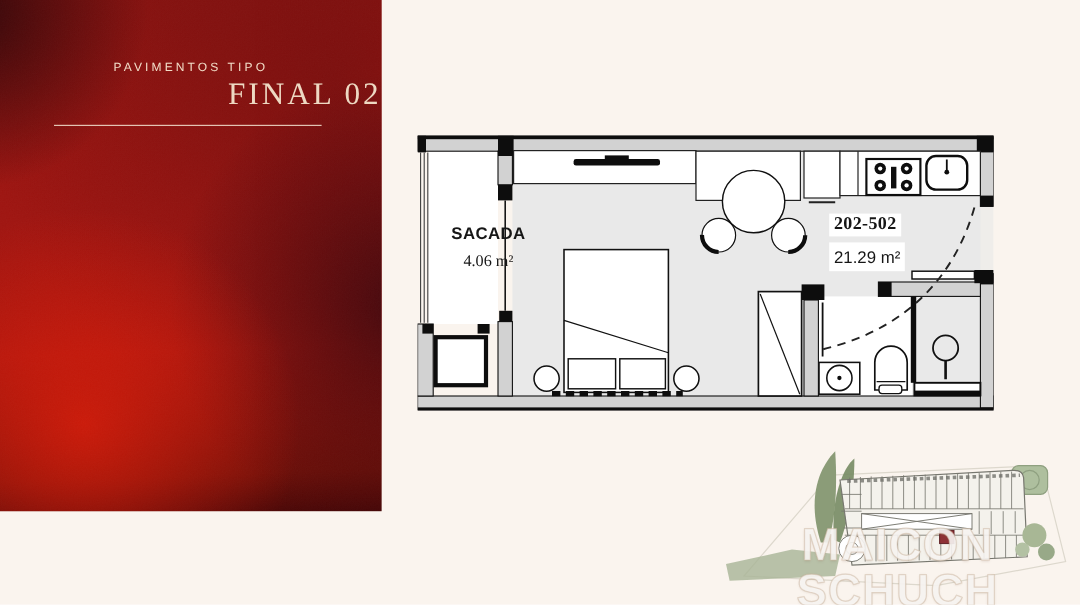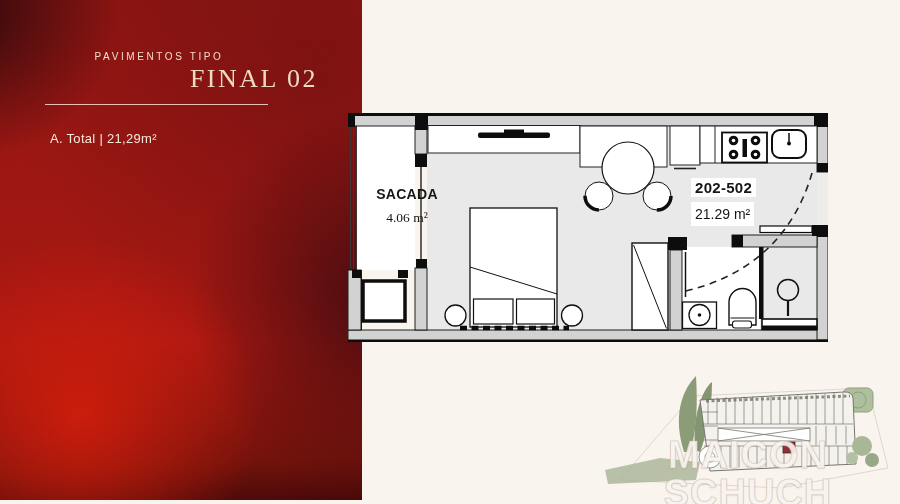--- a/index.html
+++ b/index.html
@@ -8,14 +8,13 @@
 
   
   .red-panel{
-    position:absolute;left:0;top:0;width:318px;height:500px;overflow:hidden;
+    position:absolute;left:0;top:0;width:318px;height:426px;overflow:hidden;
     background:
       radial-gradient(circle 250px at 22% 83%, rgba(214,28,10,0.85), rgba(214,28,10,0) 72%),
       radial-gradient(circle 300px at 106% 60%, rgba(55,8,14,0.88), rgba(55,8,14,0) 65%),
       radial-gradient(circle 240px at -8% 2%, rgba(42,6,9,0.92), rgba(42,6,9,0) 62%),
       radial-gradient(circle 420px at 88% 16%, rgba(100,13,14,0.5), rgba(100,13,14,0) 70%),
       linear-gradient(178deg,#8e1310 0%,#9f1511 42%,#a8160f 68%,#701009 92%,#470707 100%);
-    padding-left: 44px;
   }
   .noise-svg{position:absolute;left:0;top:0;width:100%;height:100%;opacity:.5;}
   .eyebrow{

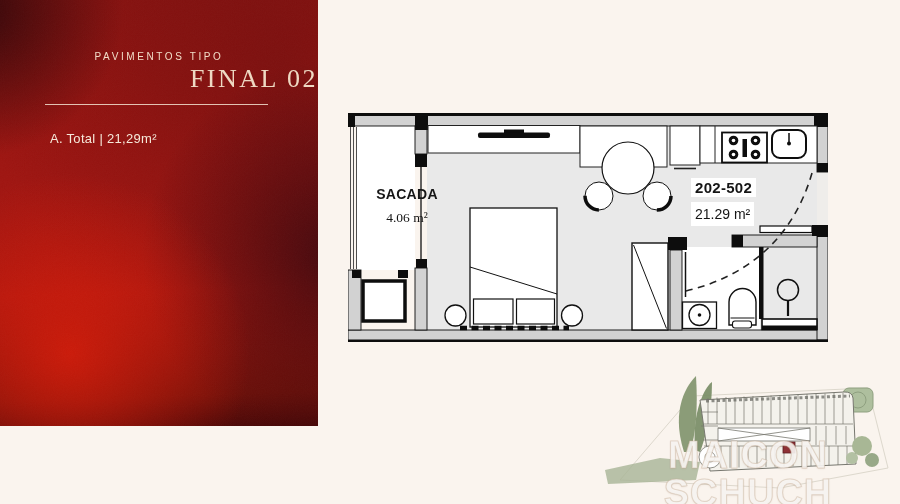--- a/index.html
+++ b/index.html
@@ -71,7 +71,6 @@
     <div class="panel-title">FINAL 02</div>
     <div class="panel-divider"></div>
     <div class="specs">
-      <div>A. Total | 21,29m²</div>
     </div>
   </div>
 

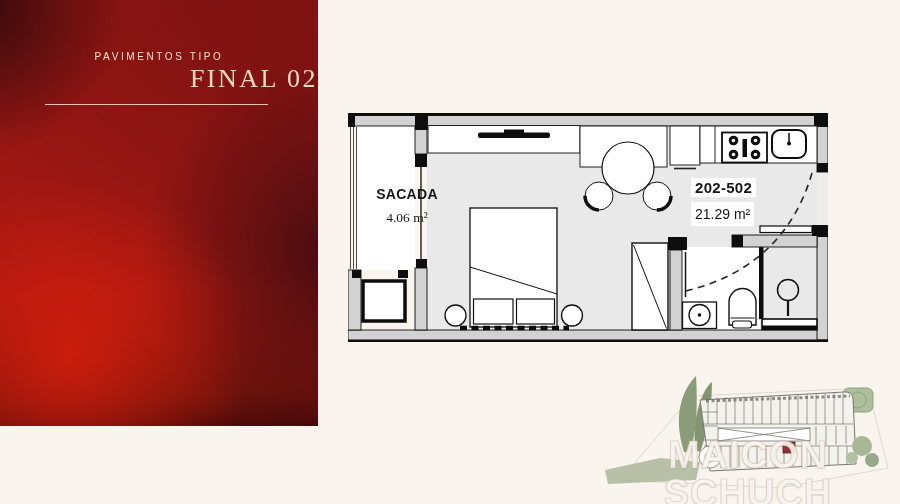--- a/index.html
+++ b/index.html
@@ -40,7 +40,7 @@
   .plan-label{position:absolute;color:#161616;padding-left:20px;}
   .lbl-sacada{left:350px;top:186px;width:74px;text-align:center;font-size:14px;font-weight:bold;letter-spacing:.3px;}
   .lbl-sacada-area{left:350px;top:210px;width:74px;text-align:center;font-size:13.5px;font-family:Liberation Serif, serif;}
-  .lbl-unit{left:691px;top:178px;background:#fff;padding:1px 4px;font-size:15px;font-weight:bold;letter-spacing:.3px;}
+  .lbl-unit{left:691px;top:178px;background:#fff;padding:1px 4px;font-size:15px;font-weight:bold;letter-spacing:.3px;font-family:Liberation Serif, serif;}
   .lbl-unit-area{left:691px;top:202px;background:#fff;padding:4px 4px;font-size:14px;}
 
   

